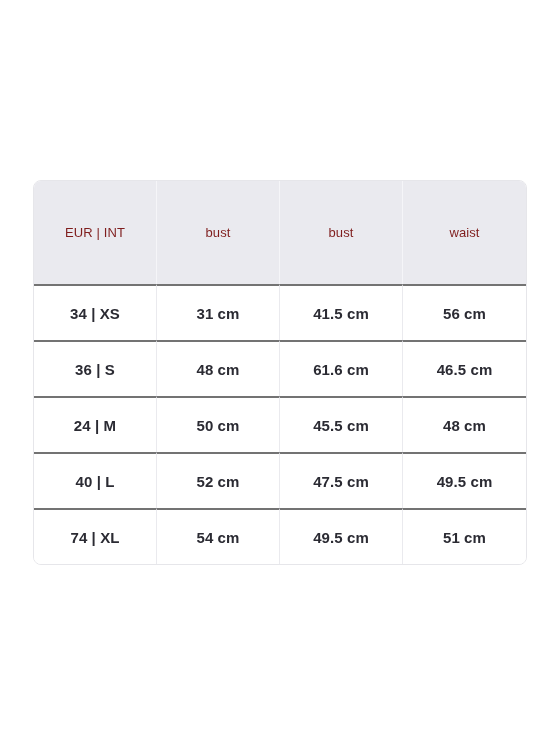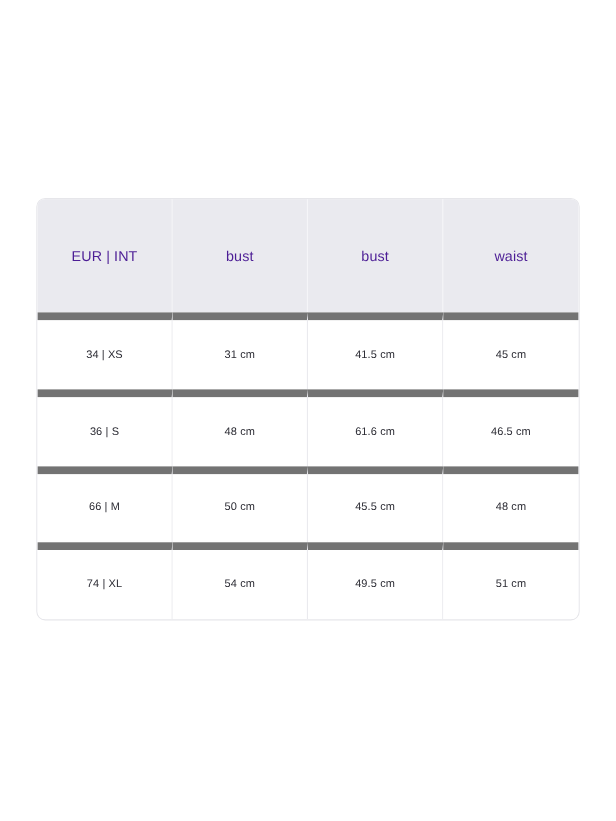--- a/index.html
+++ b/index.html
@@ -43,7 +43,7 @@
 
   thead th {
     background: #eaeaef;
-    color: #4c1d95;
+    color: #7f1d1d;
     font-size: 13px;
     font-weight: 400;
     text-align: center;

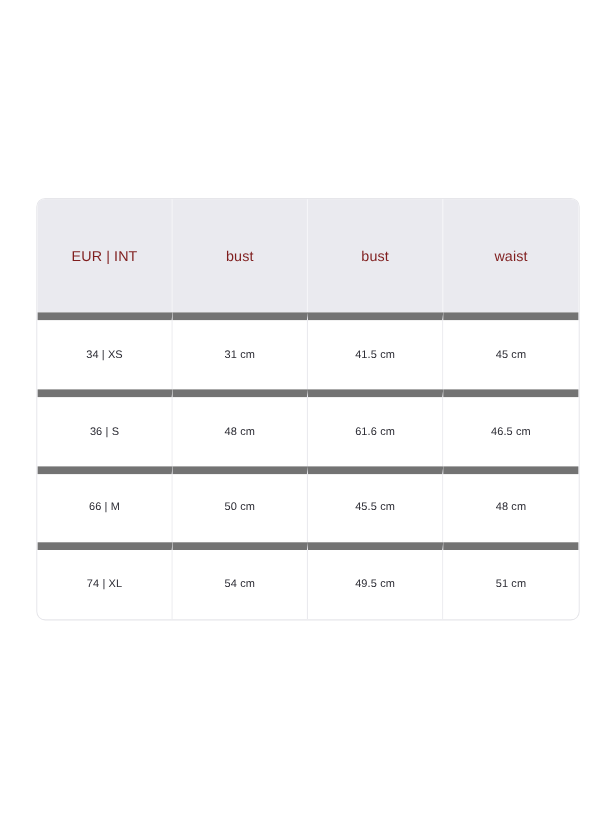--- a/index.html
+++ b/index.html
@@ -59,12 +59,12 @@
   tbody td {
     background: #ffffff;
     color: #2b2b33;
-    font-size: 10px;
-    font-weight: 400;
+    font-size: 15px;
+    font-weight: 700;
     text-align: center;
     vertical-align: middle;
     padding: 0 6px;
-    border-top: 7px solid #737373;
+    border-top: 2px solid #737373;
     border-right: 1px solid #eaeaee;
     letter-spacing: 0.1px;
   }

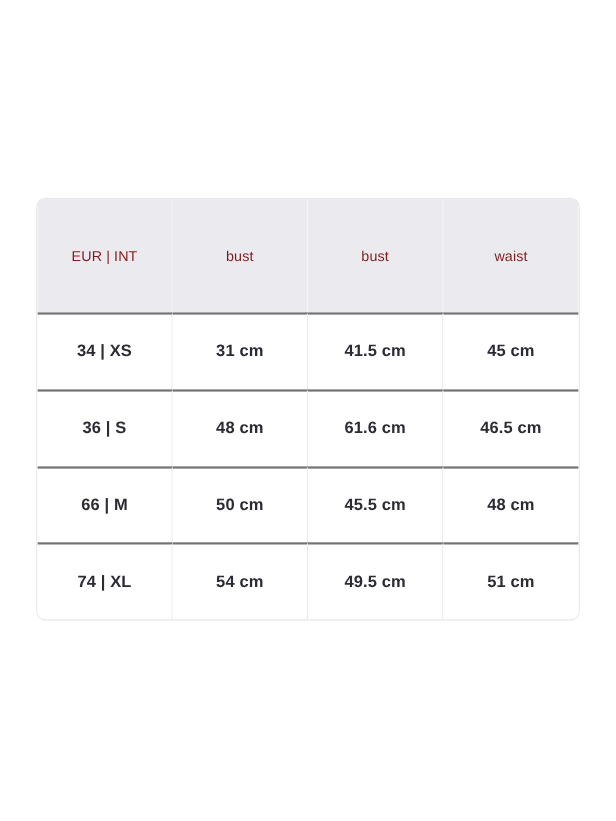--- a/index.html
+++ b/index.html
@@ -94,7 +94,7 @@
         <td>34 | XS</td>
         <td>31 cm</td>
         <td>41.5 cm</td>
-        <td>45 cm</td>
+        <td>56 cm</td>
       </tr>
       <tr>
         <td>36 | S</td>

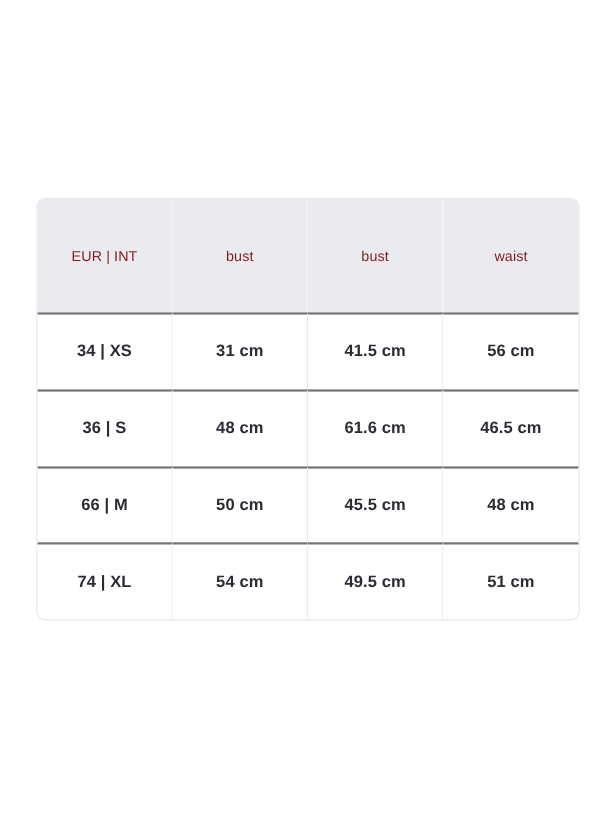--- a/index.html
+++ b/index.html
@@ -103,7 +103,7 @@
         <td>46.5 cm</td>
       </tr>
       <tr>
-        <td>66 | M</td>
+        <td>24 | M</td>
         <td>50 cm</td>
         <td>45.5 cm</td>
         <td>48 cm</td>

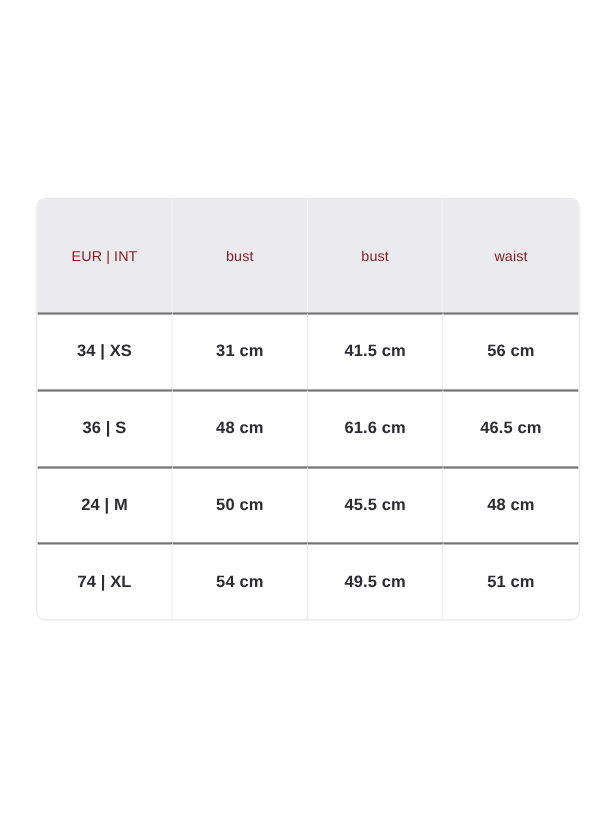--- a/index.html
+++ b/index.html
@@ -109,6 +109,12 @@
         <td>48 cm</td>
       </tr>
       <tr>
+        <td>40 | L</td>
+        <td>52 cm</td>
+        <td>47.5 cm</td>
+        <td>49.5 cm</td>
+      </tr>
+      <tr>
         <td>74 | XL</td>
         <td>54 cm</td>
         <td>49.5 cm</td>

